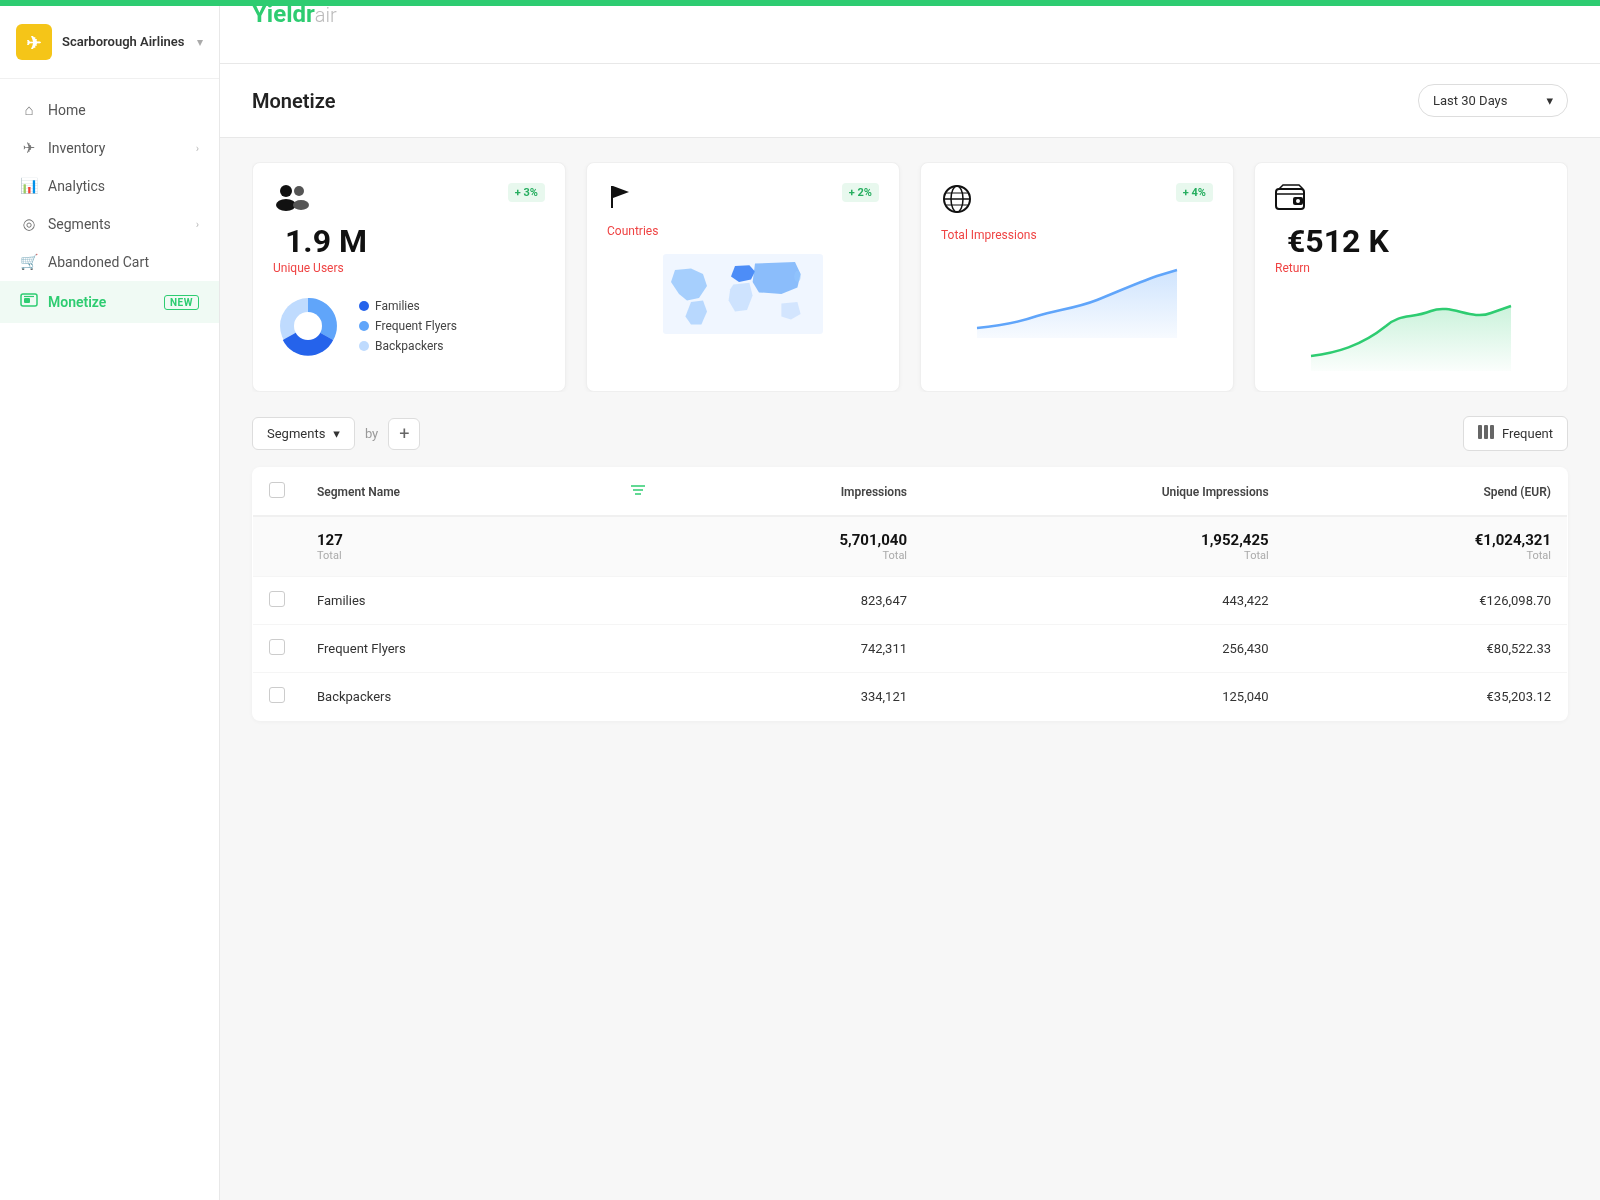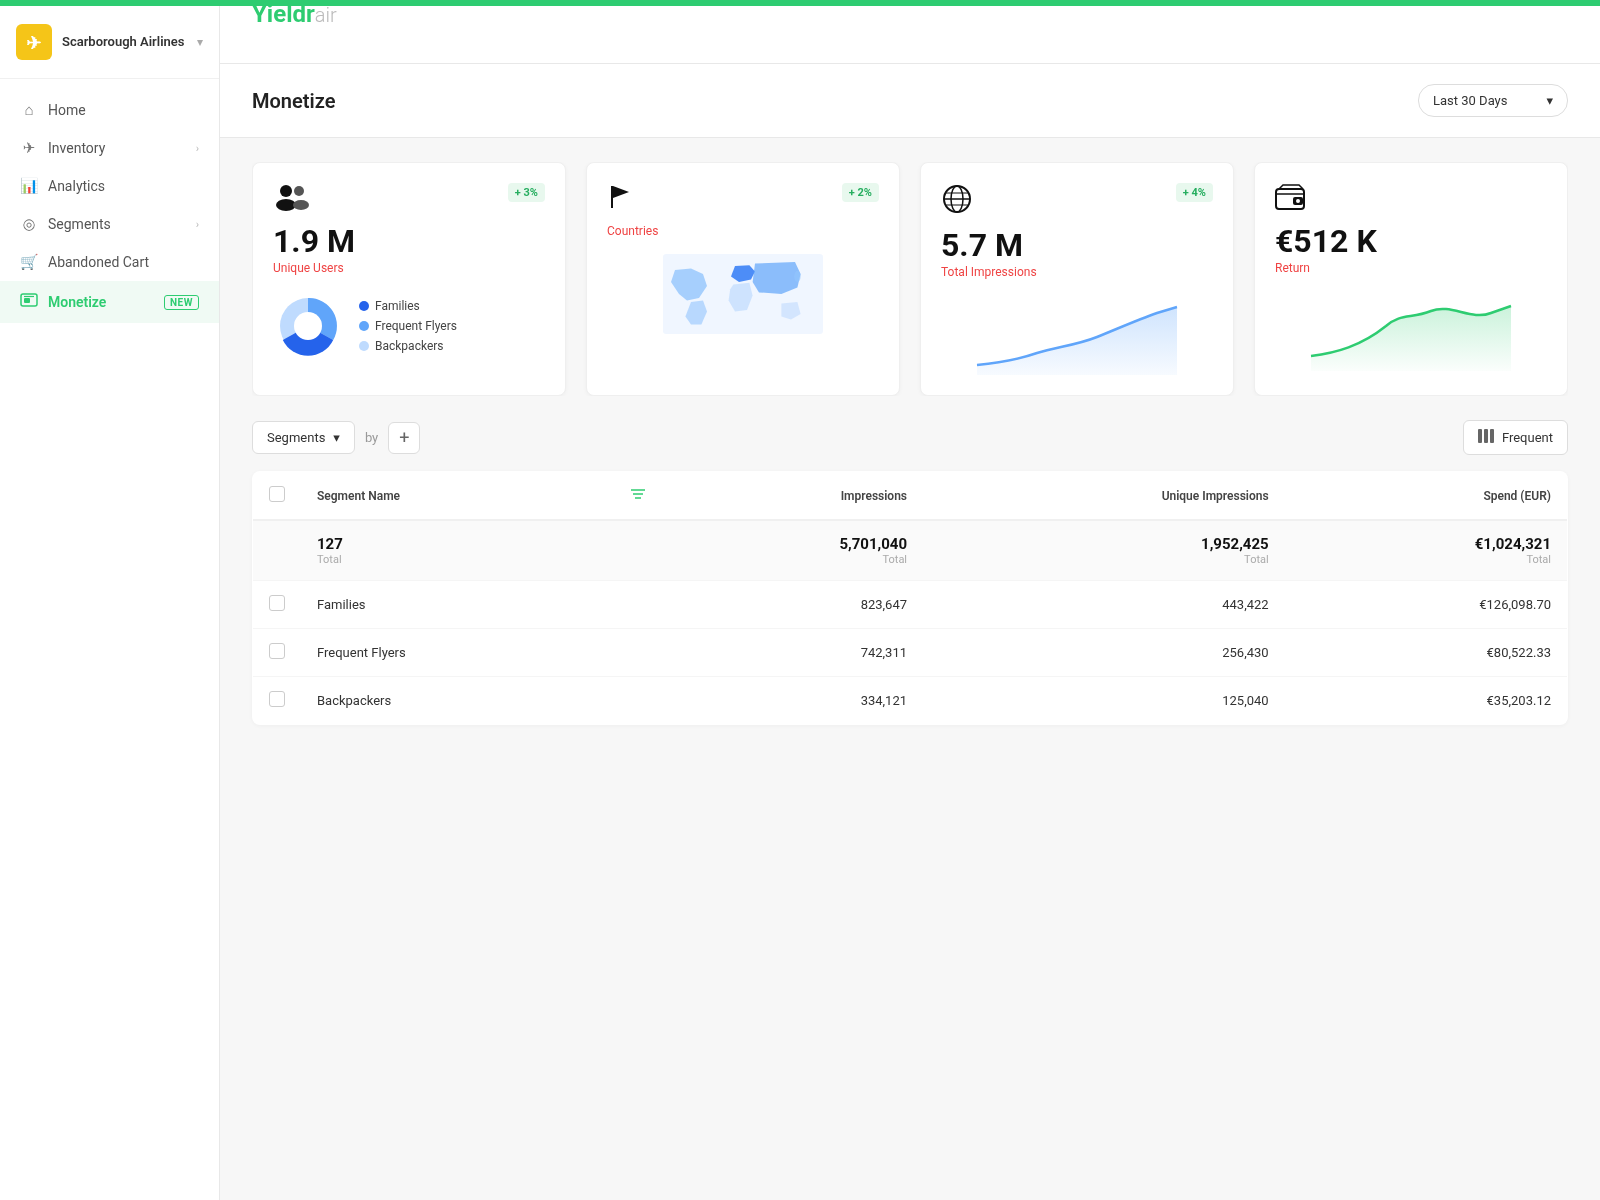--- a/index.html
+++ b/index.html
@@ -240,7 +240,7 @@
       font-size: 32px;
       font-weight: 700;
       color: #111;
-      margin: 8px 0 2px;
+      margin: 8px 12px 2px;
       line-height: 1.1;
     }
 

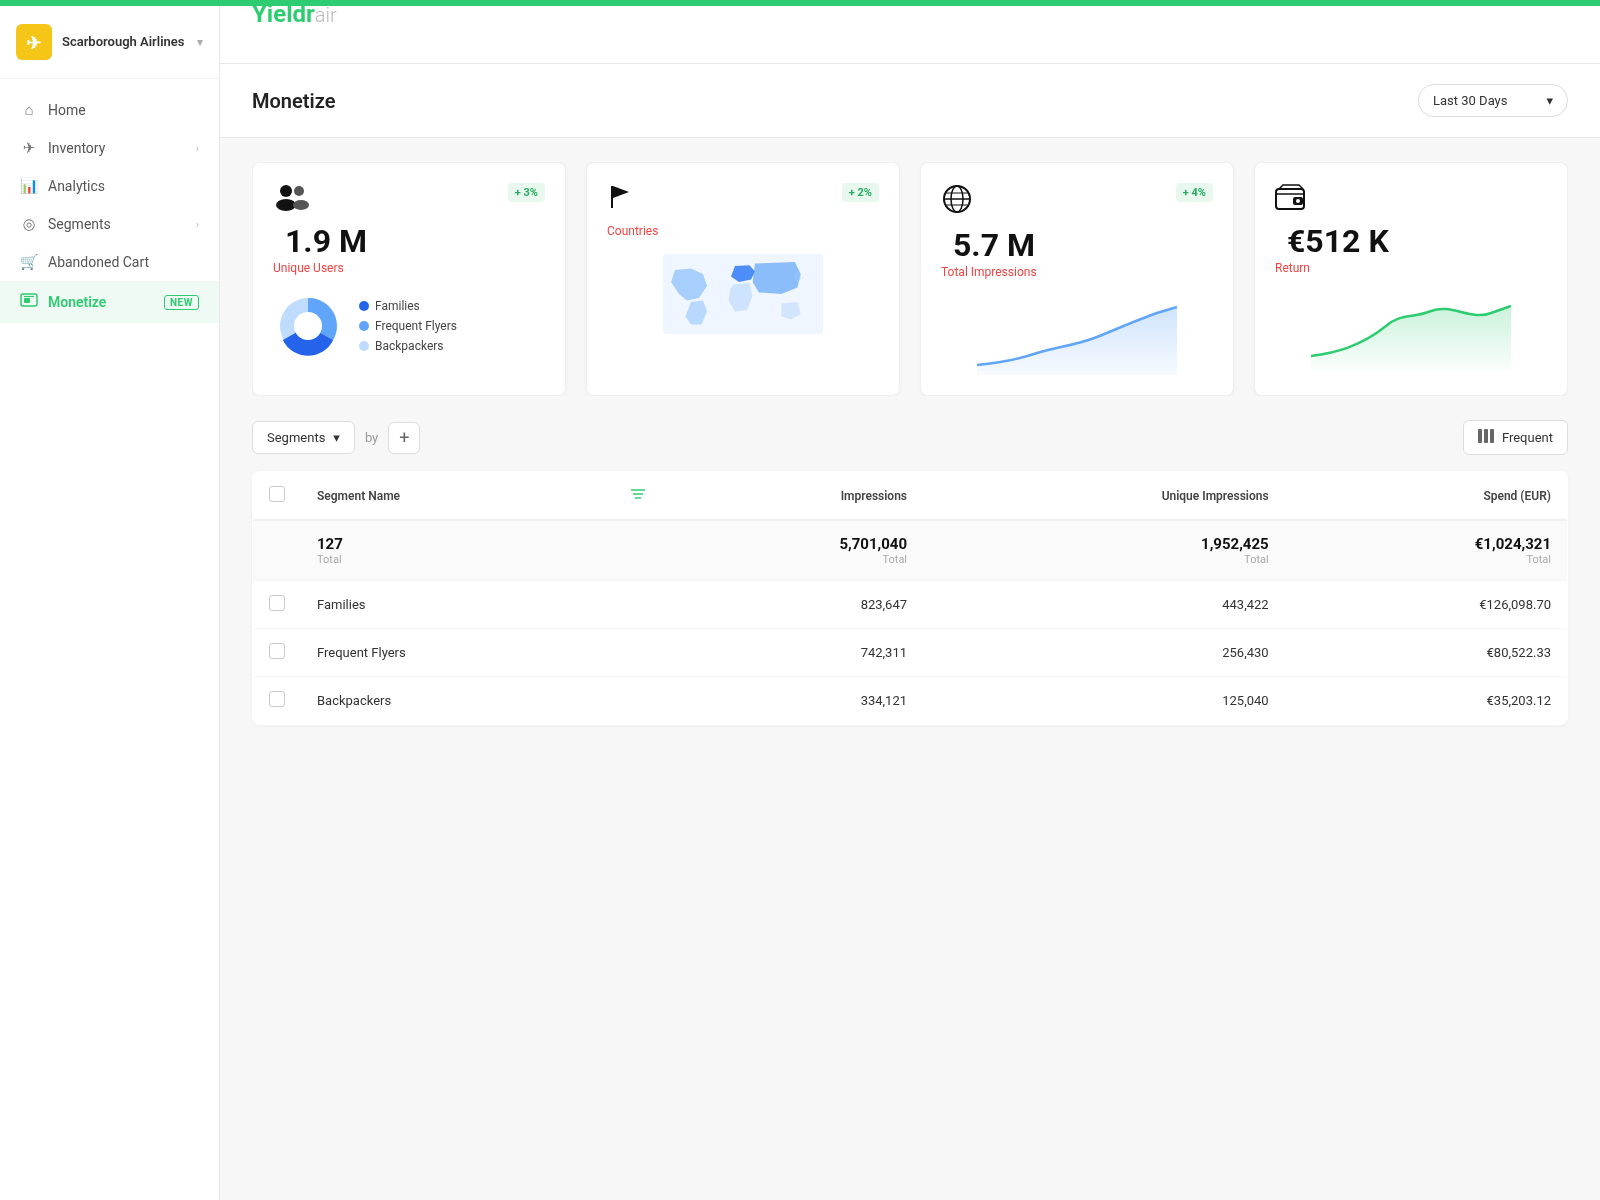--- a/index.html
+++ b/index.html
@@ -586,7 +586,6 @@
             </div>
             <span class="card-badge">+ 4%</span>
           </div>
-          <div class="card-value">5.7 M</div>
           <div class="card-label">Total Impressions</div>
           <div class="card-chart">
             <svg viewBox="0 0 200 80" width="100%" height="80">

